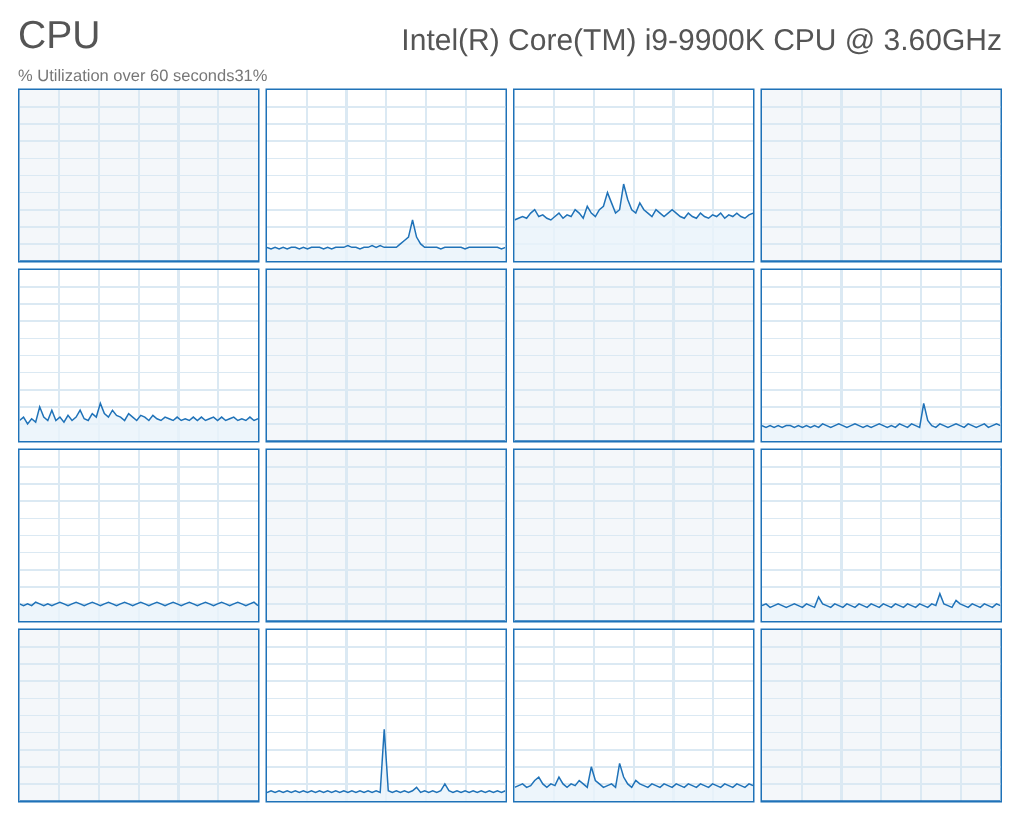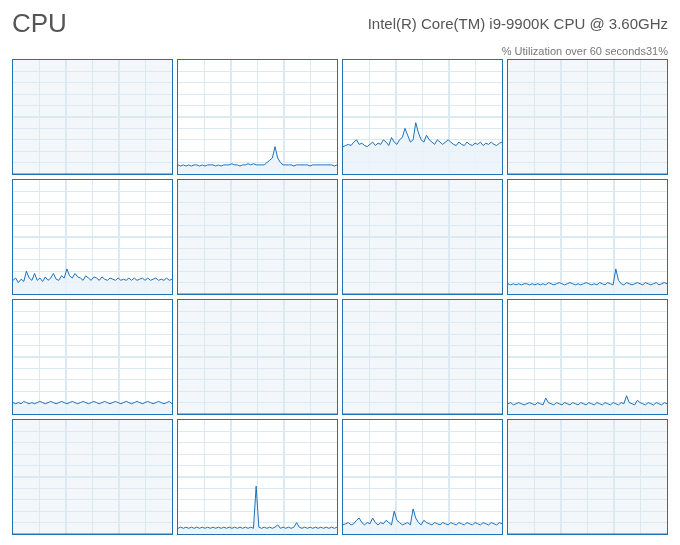--- a/index.html
+++ b/index.html
@@ -23,7 +23,7 @@
   .header {
     display: flex;
     justify-content: space-between;
-    align-items: center;
+    align-items: flex-end;
   }
   .title {
     font-size: 26px;

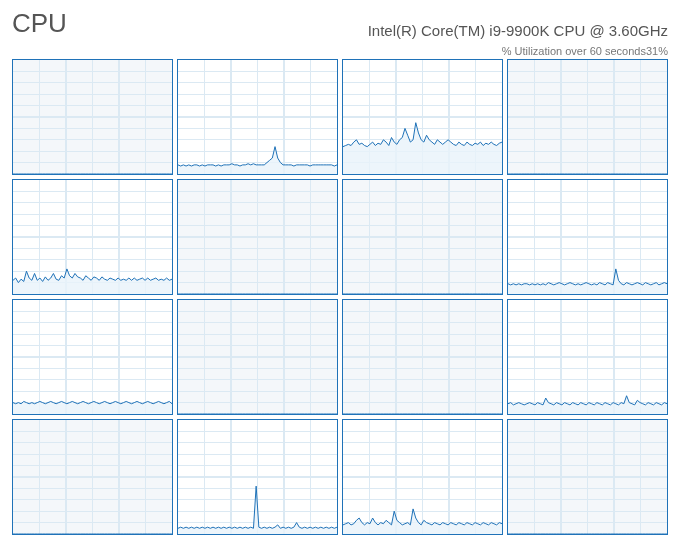--- a/index.html
+++ b/index.html
@@ -31,7 +31,7 @@
     color: #555;
   }
   .cpu-name {
-    font-size: 15px;
+    font-size: 20px;
     color: #555;
     margin-left: 20px;
   }

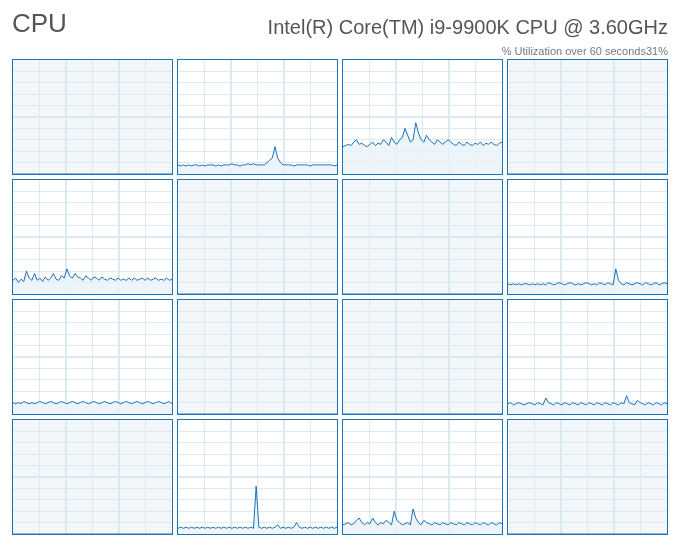--- a/index.html
+++ b/index.html
@@ -37,7 +37,7 @@
   }
   .subheader {
     display: flex;
-    justify-content: flex-end;
+    justify-content: flex-start;
     font-size: 11px;
     color: #777;
     margin-top: 6px;

